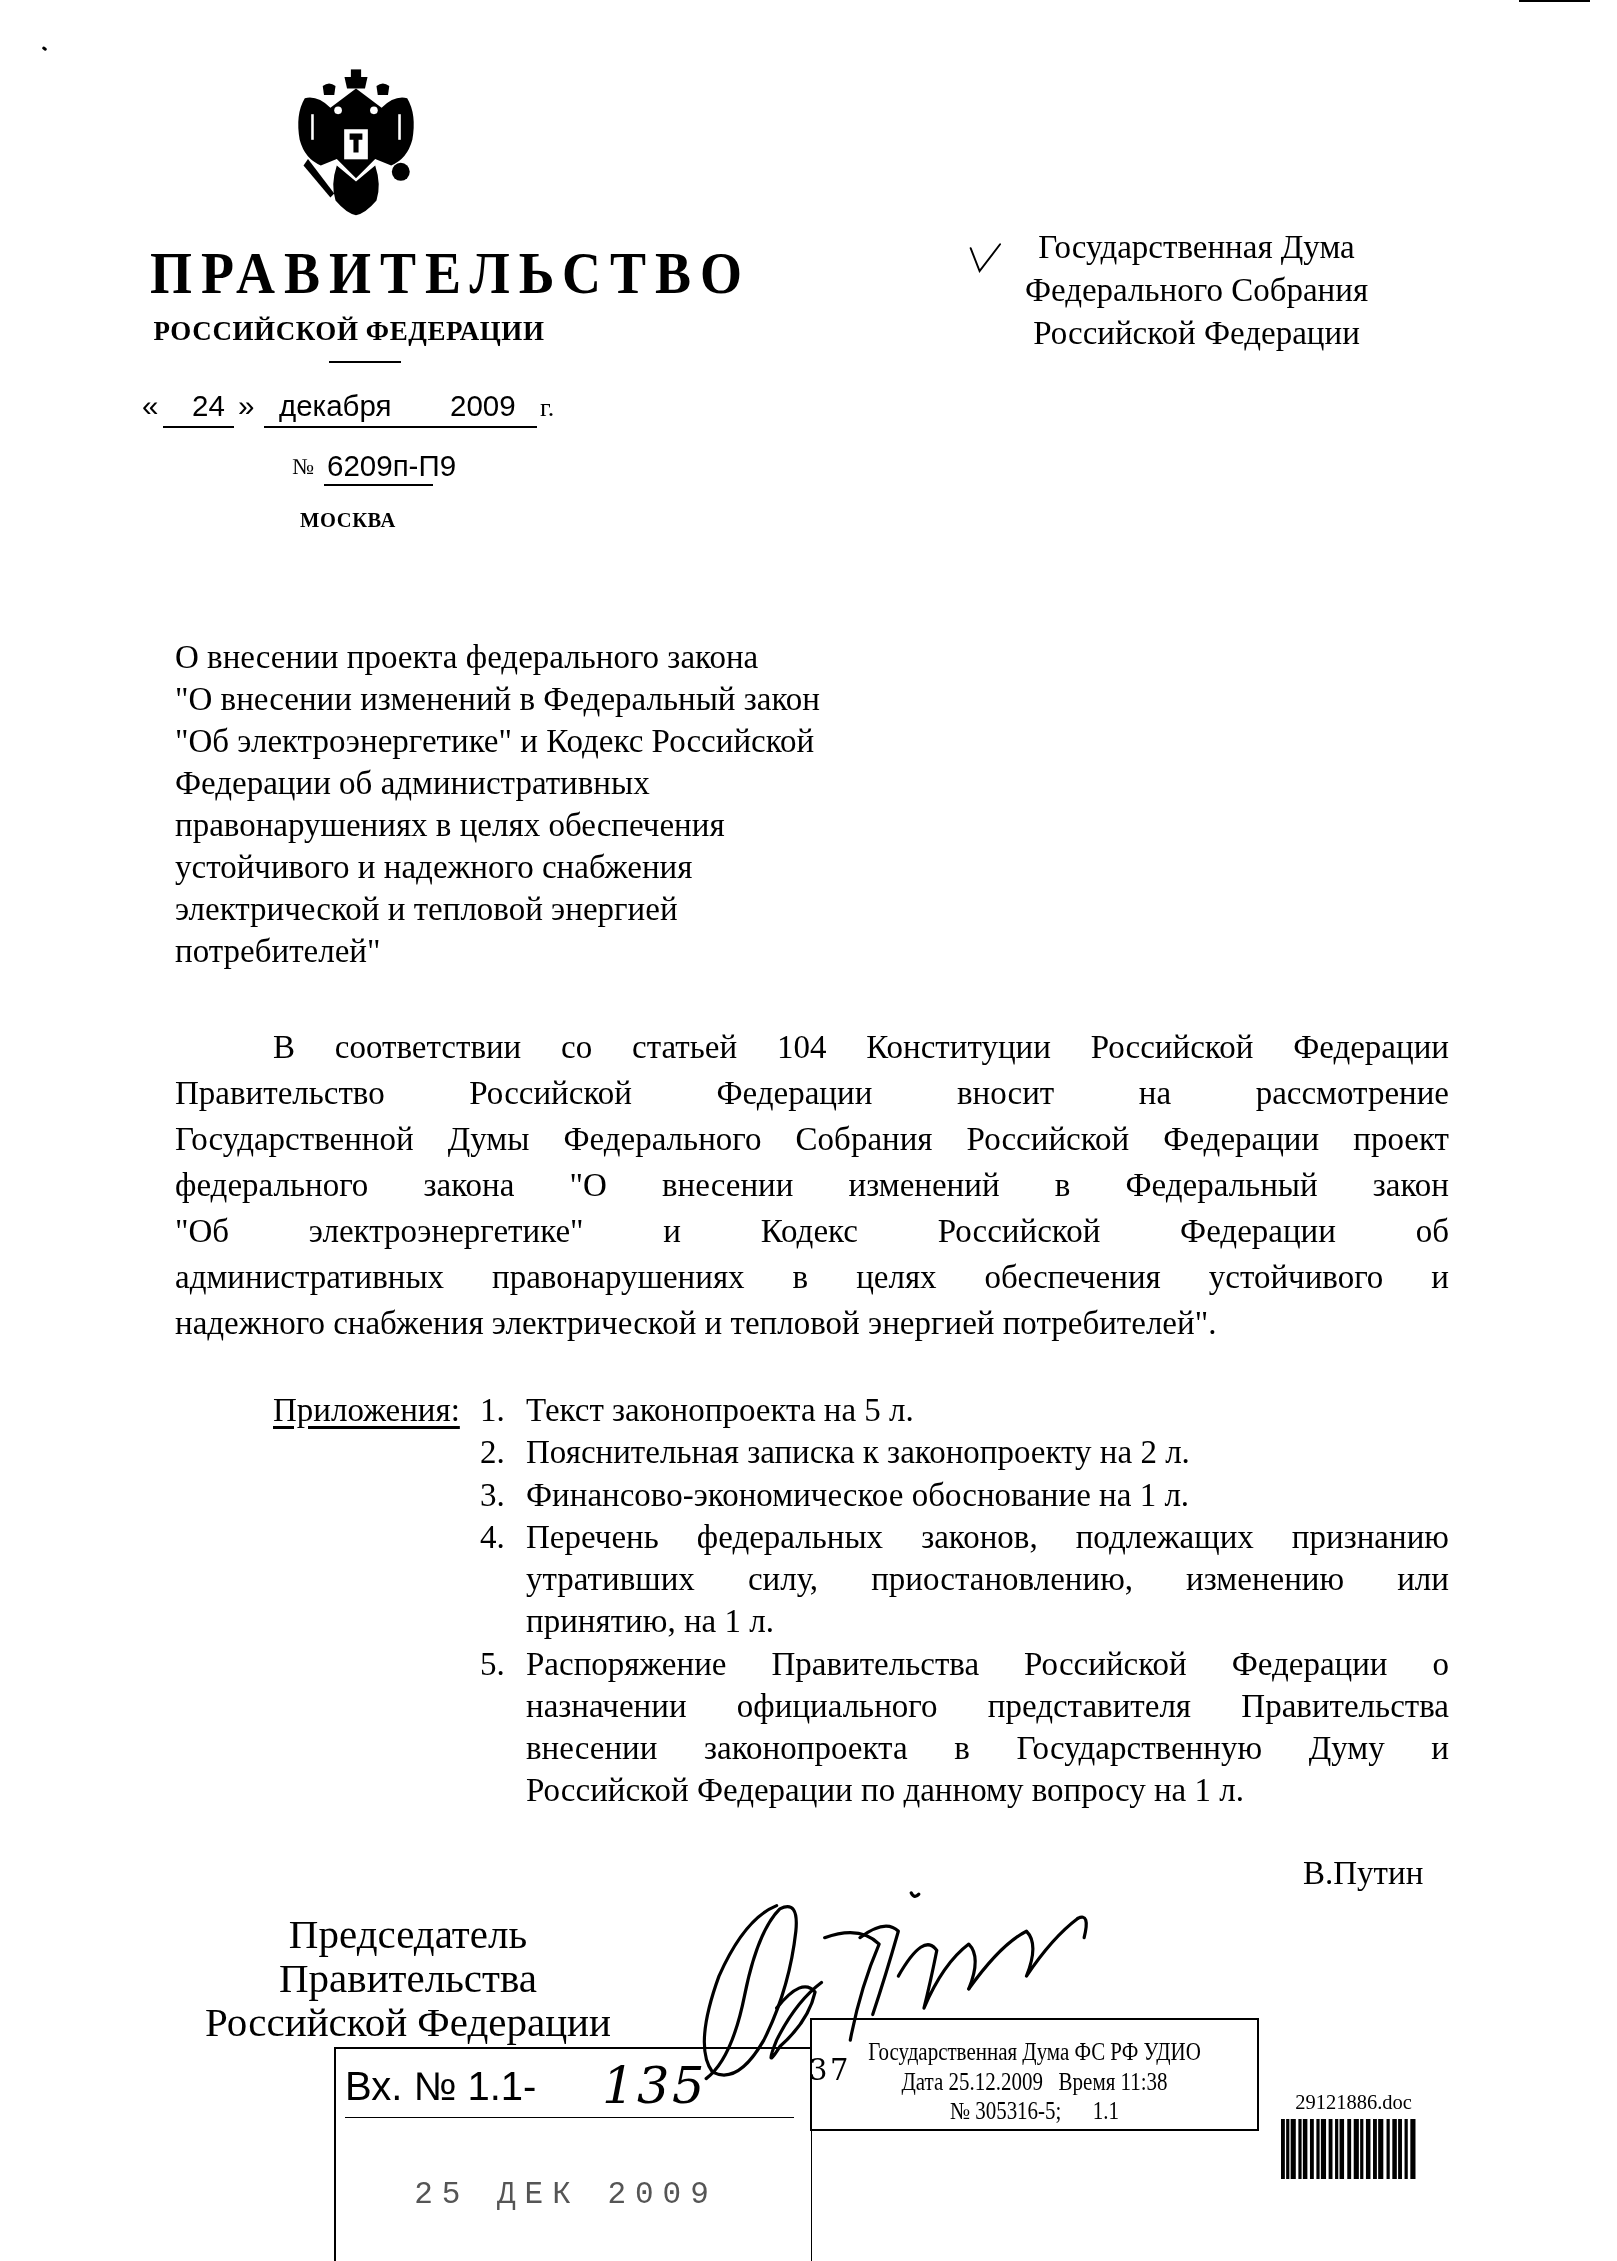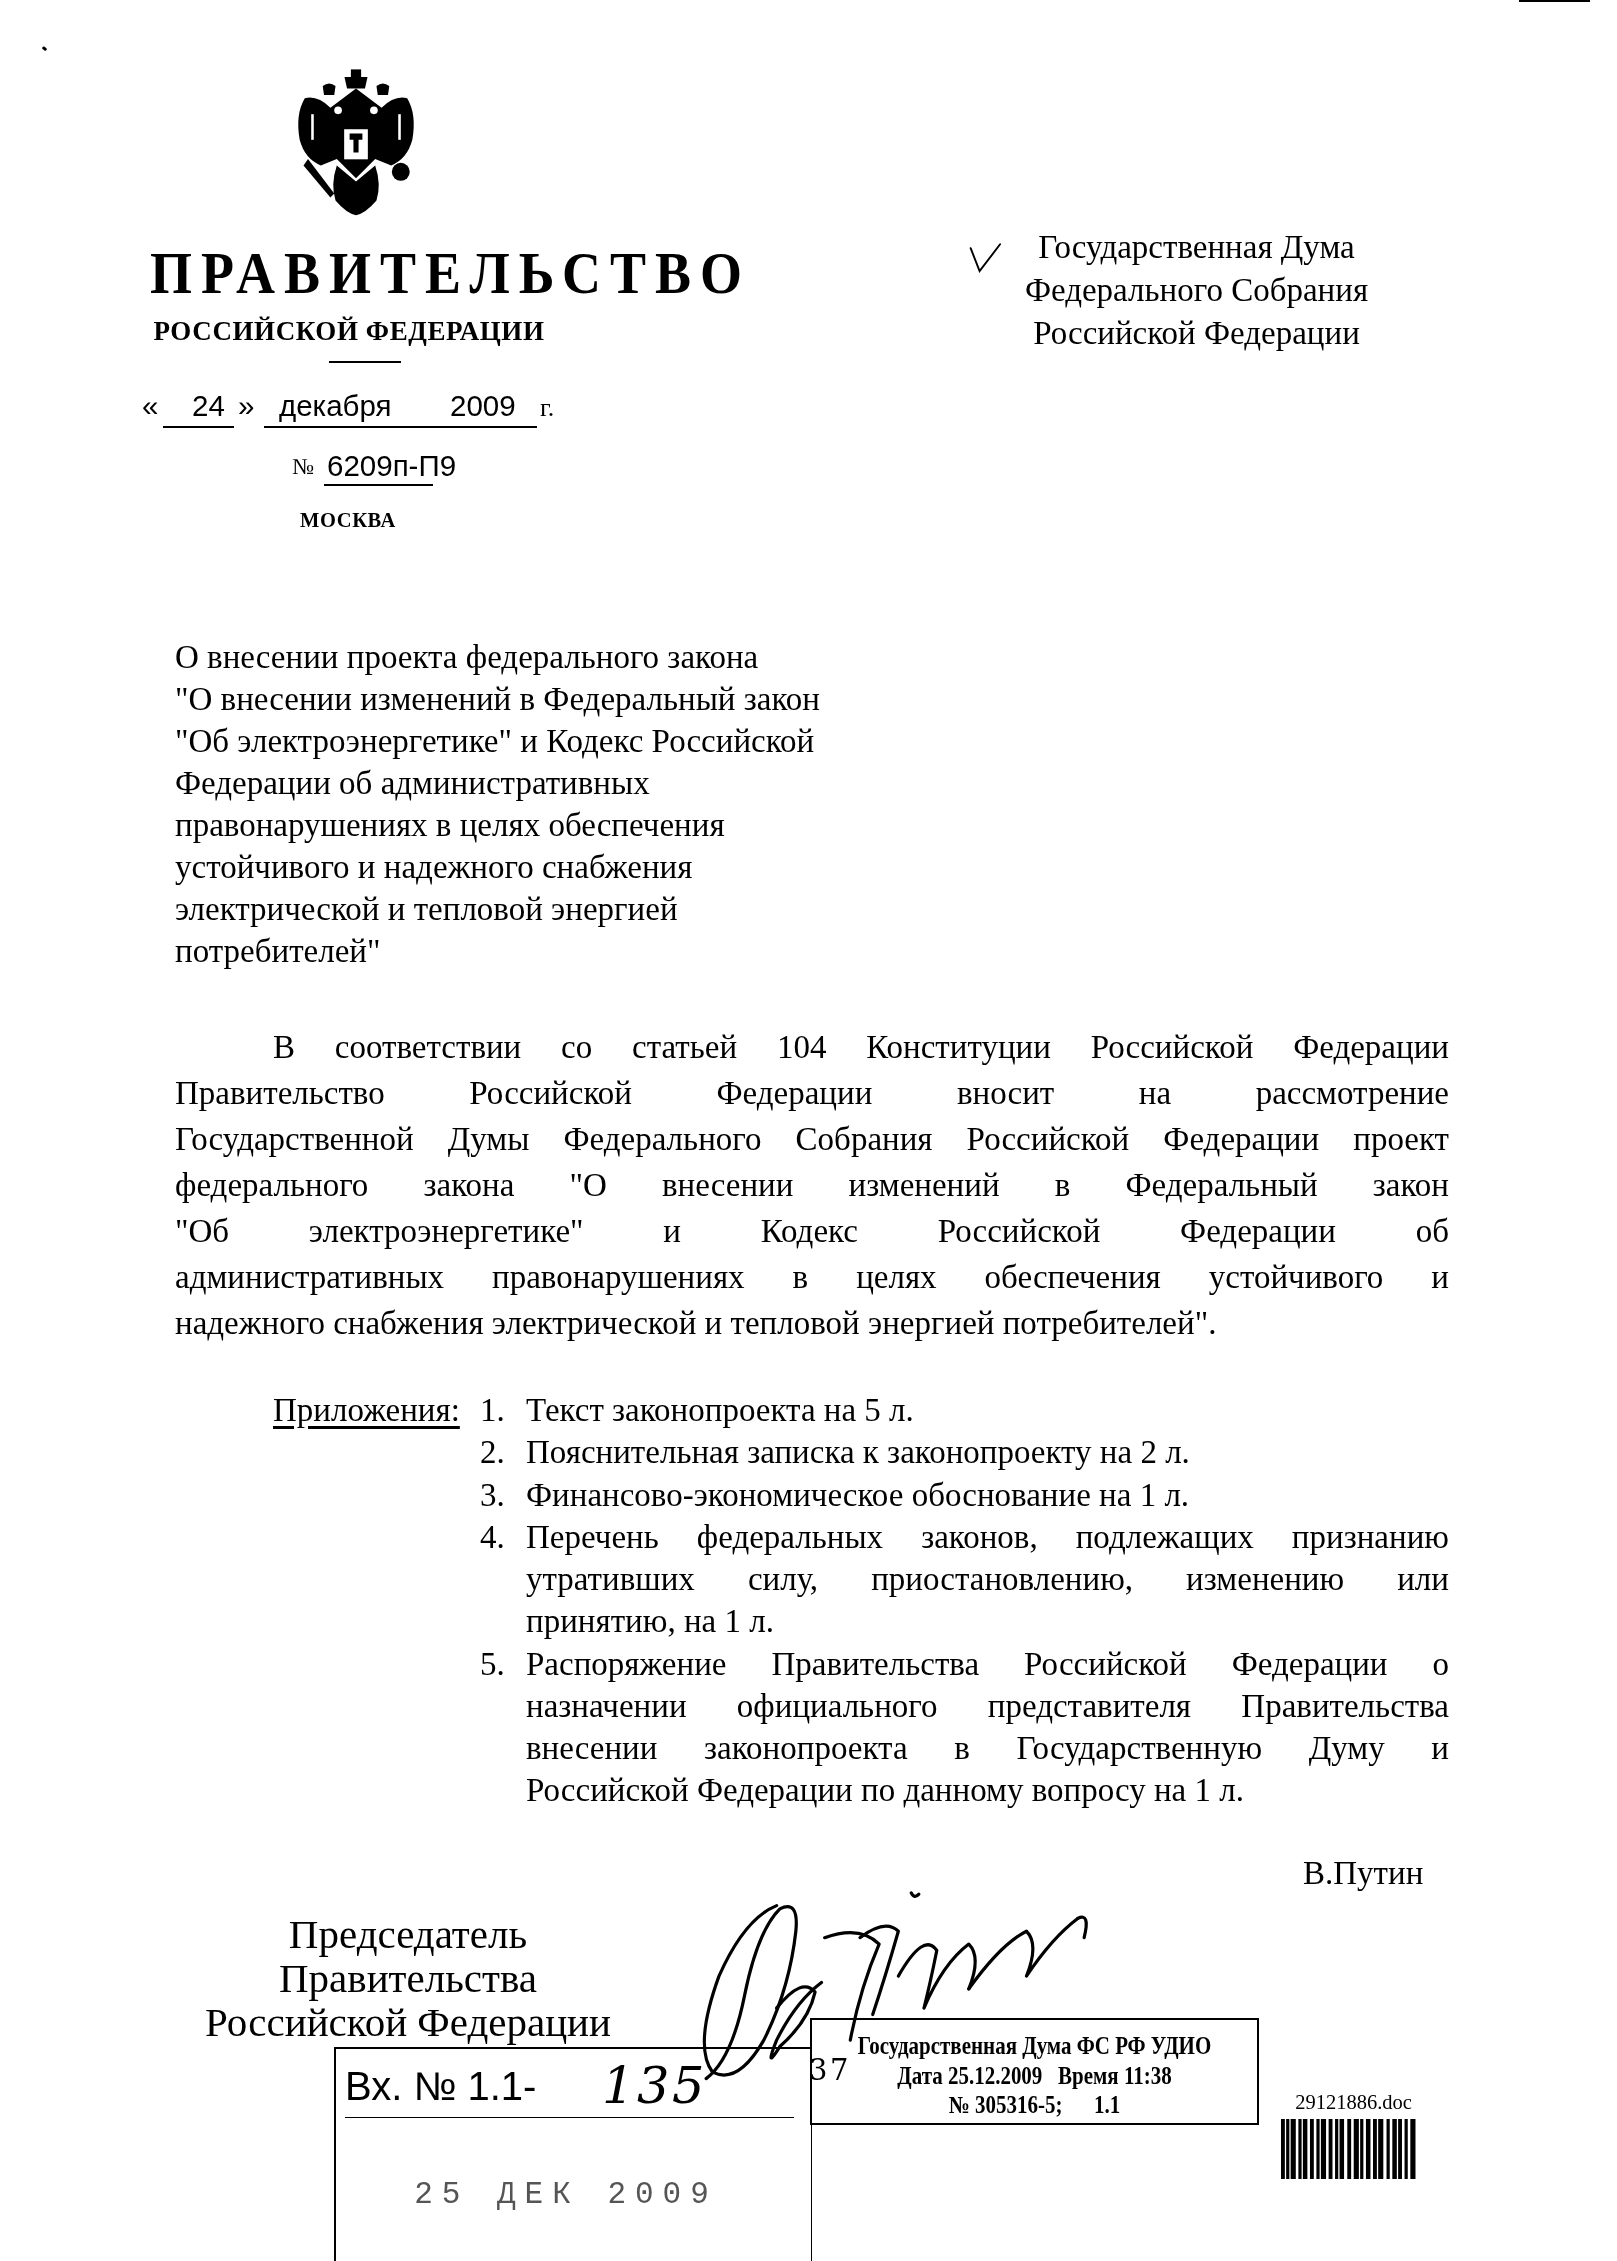--- a/index.html
+++ b/index.html
@@ -40,7 +40,7 @@
   .stamp-in-hand { position: absolute; left: 257px; top: 0; font-family: "DejaVu Serif", serif; font-style: italic; font-size: 51px; line-height: 62px; letter-spacing: 2.6px; }
   .stamp-in-date { position: absolute; left: 64px; top: 128px; width: 308px; text-align: center; font-family: "Liberation Mono", "DejaVu Sans Mono", monospace; font-size: 31px; color: #555; letter-spacing: 9px; margin-left: 12px; }
   .stamp-in-tail { left: 809px; top: 2053px; font-family: "DejaVu Serif", serif; font-size: 29px; letter-spacing: 2.6px; }
-  .stamp-duma { left: 810px; top: 2018px; width: 445px; height: 92px; border: 2.6px solid #000; text-align: center; font-size: 24.4px; line-height: 29.5px; font-weight: bold; padding-top: 11px; }
+  .stamp-duma { left: 810px; top: 2018px; width: 445px; height: 92px; border: 2.6px solid #000; text-align: center; font-size: 24.4px; line-height: 29.5px; font-weight: normal; padding-top: 17px; }
   .stamp-duma div { white-space: nowrap; transform: scaleX(0.86); }
   .barcode-label { left: 1283px; top: 2091px; width: 141px; text-align: center; font-size: 20.5px; font-family: "Liberation Serif", serif; }
   .barcode { left: 1281px; top: 2119px; width: 148px; height: 60px; }

